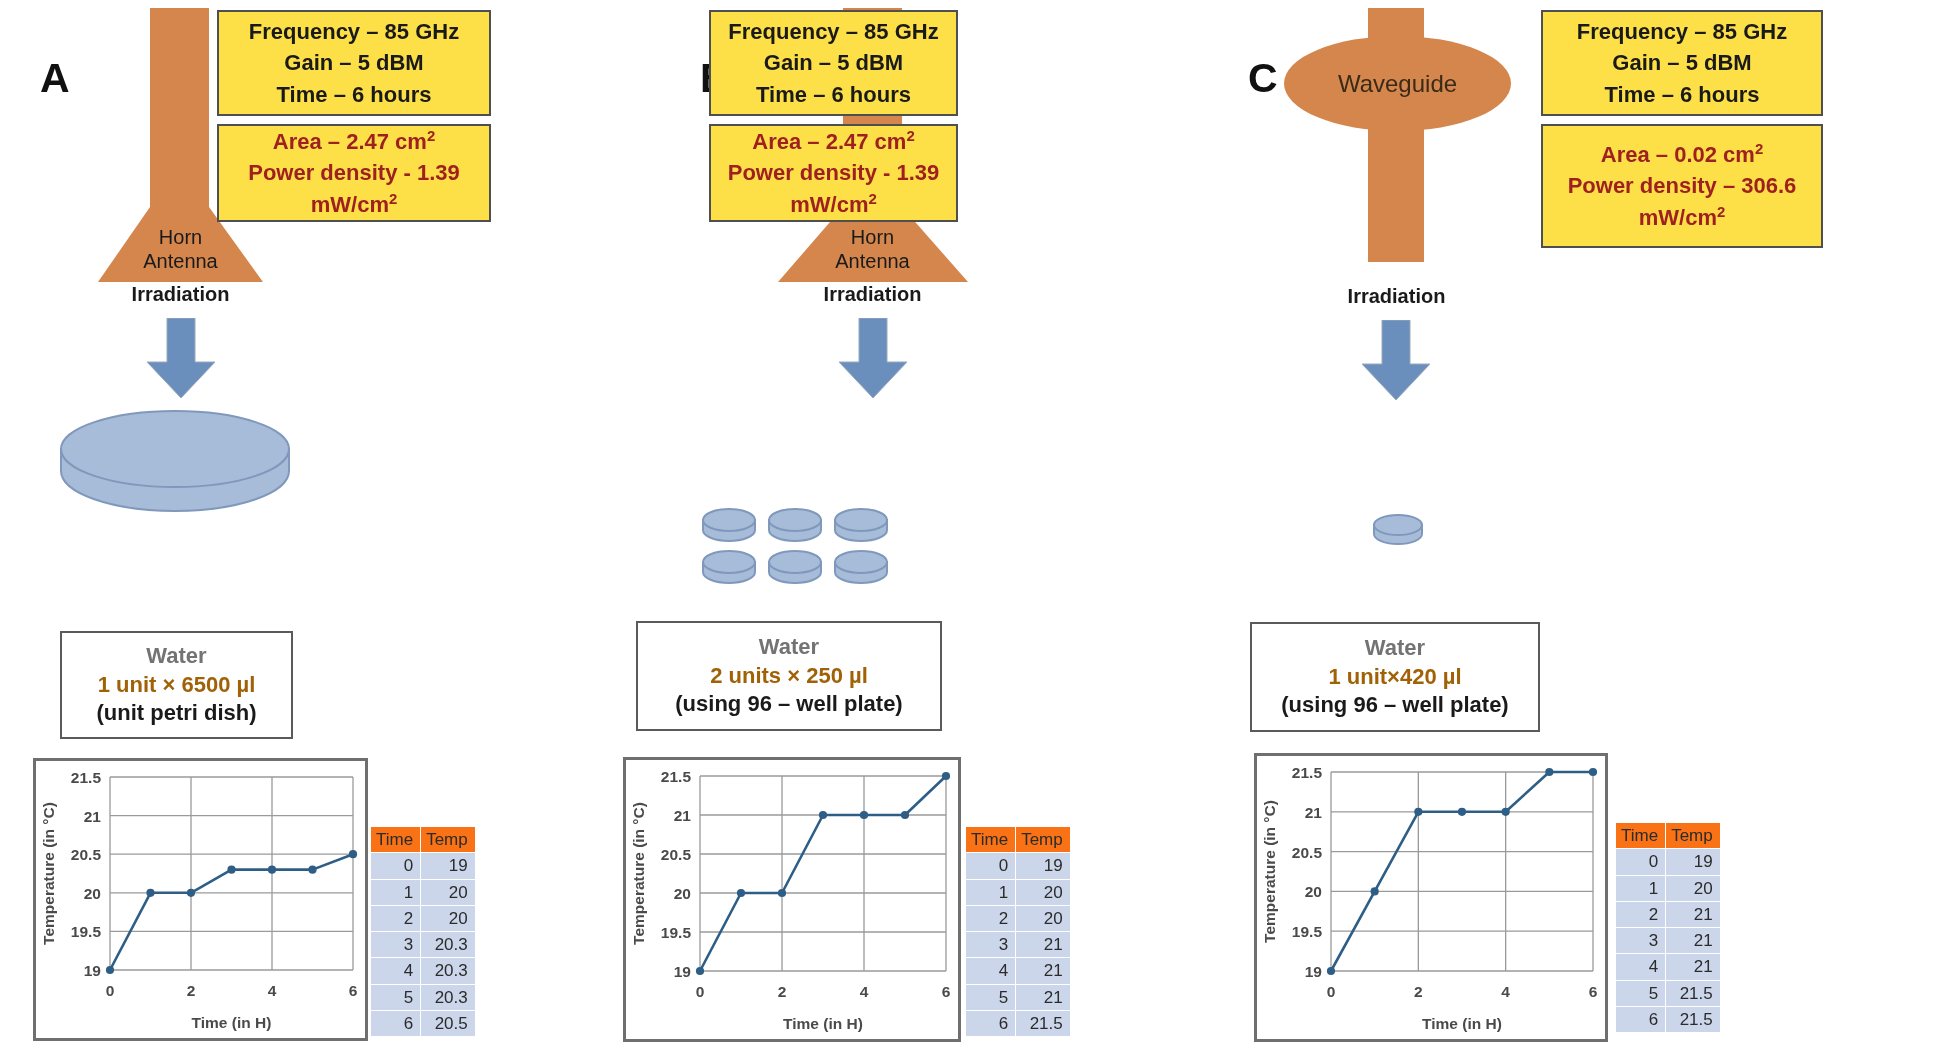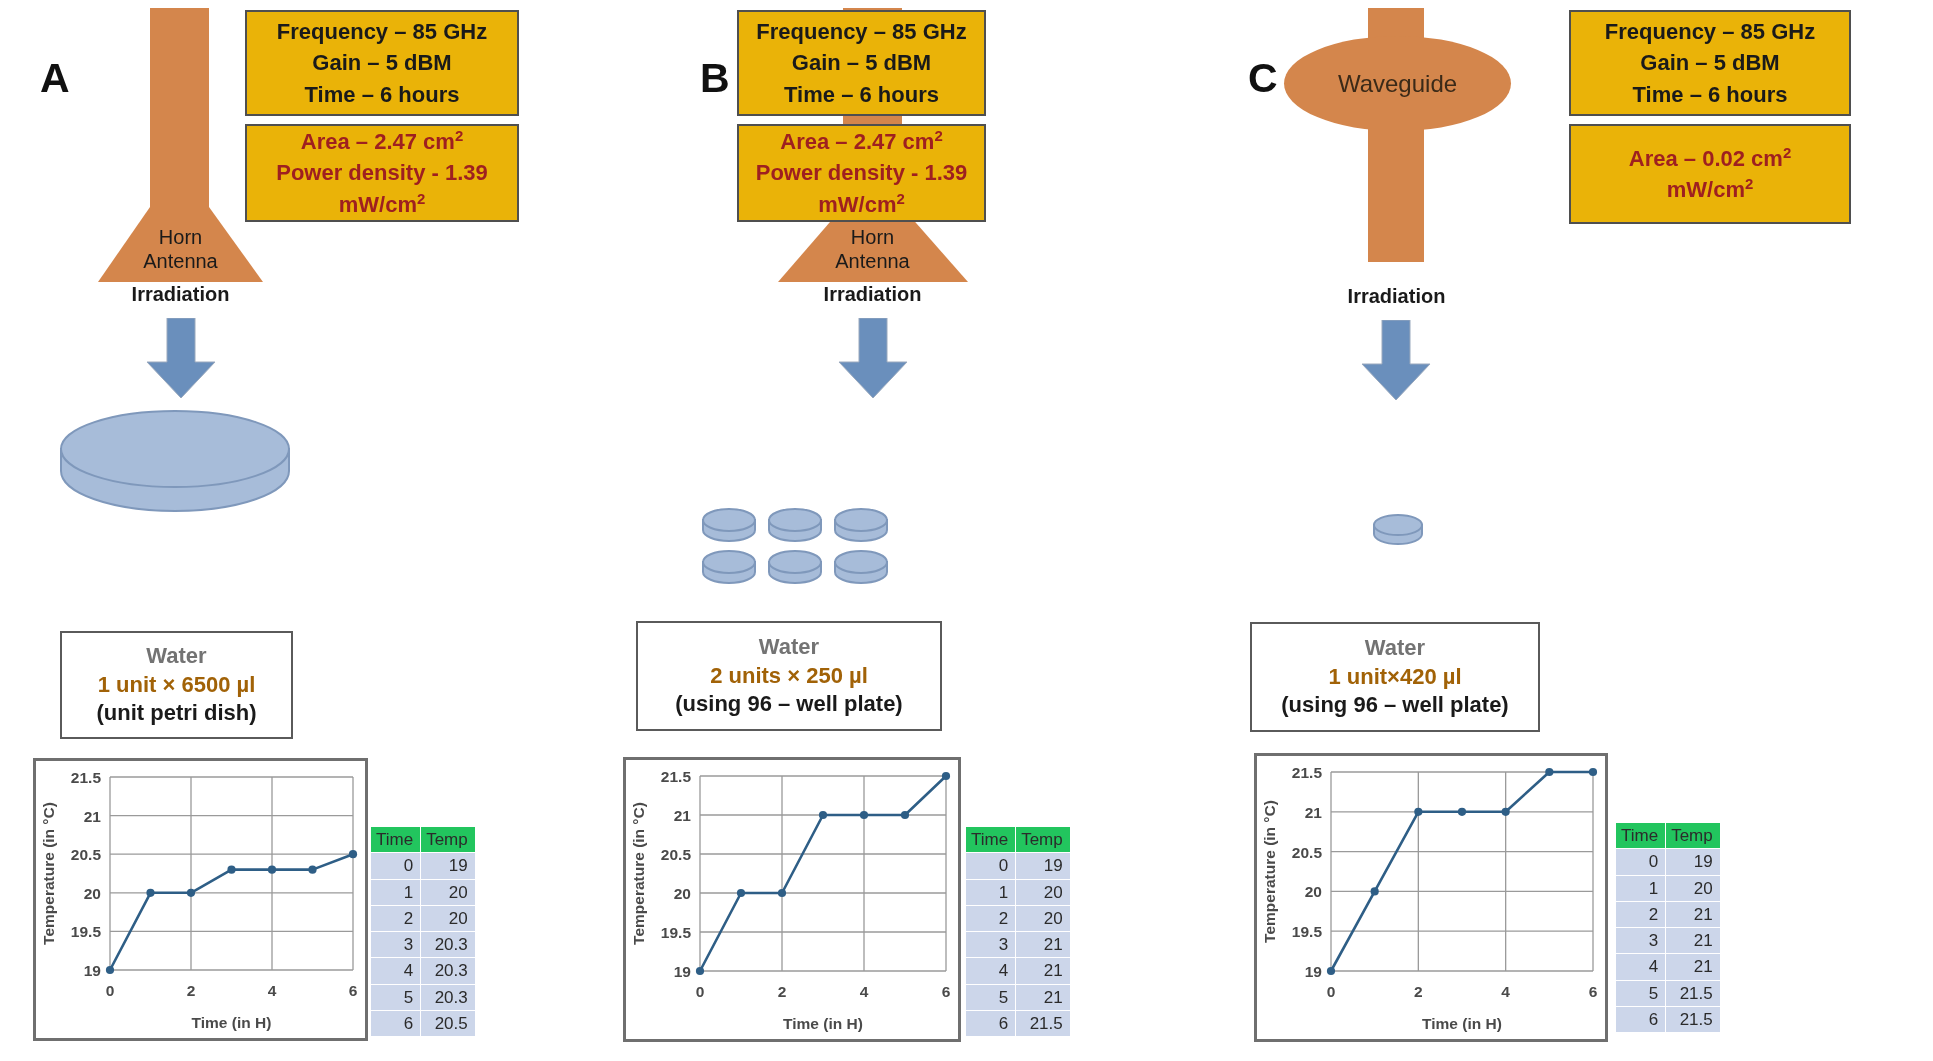--- a/index.html
+++ b/index.html
@@ -35,9 +35,9 @@
 
   
   .infobox{
-    position:absolute;border:2px solid #4f4f4f;background:#eab308;
+    position:absolute;border:2px solid #4f4f4f;background:#fde047;
     box-sizing:border-box;text-align:center;
-    display:flex;flex-direction:column;justify-content:center;margin-left:28px;
+    display:flex;flex-direction:column;justify-content:center;
   }
   .infobox .line{font-size:22px;font-weight:bold;line-height:1.42;}
   .black-txt .line{color:#1a1a1a;}

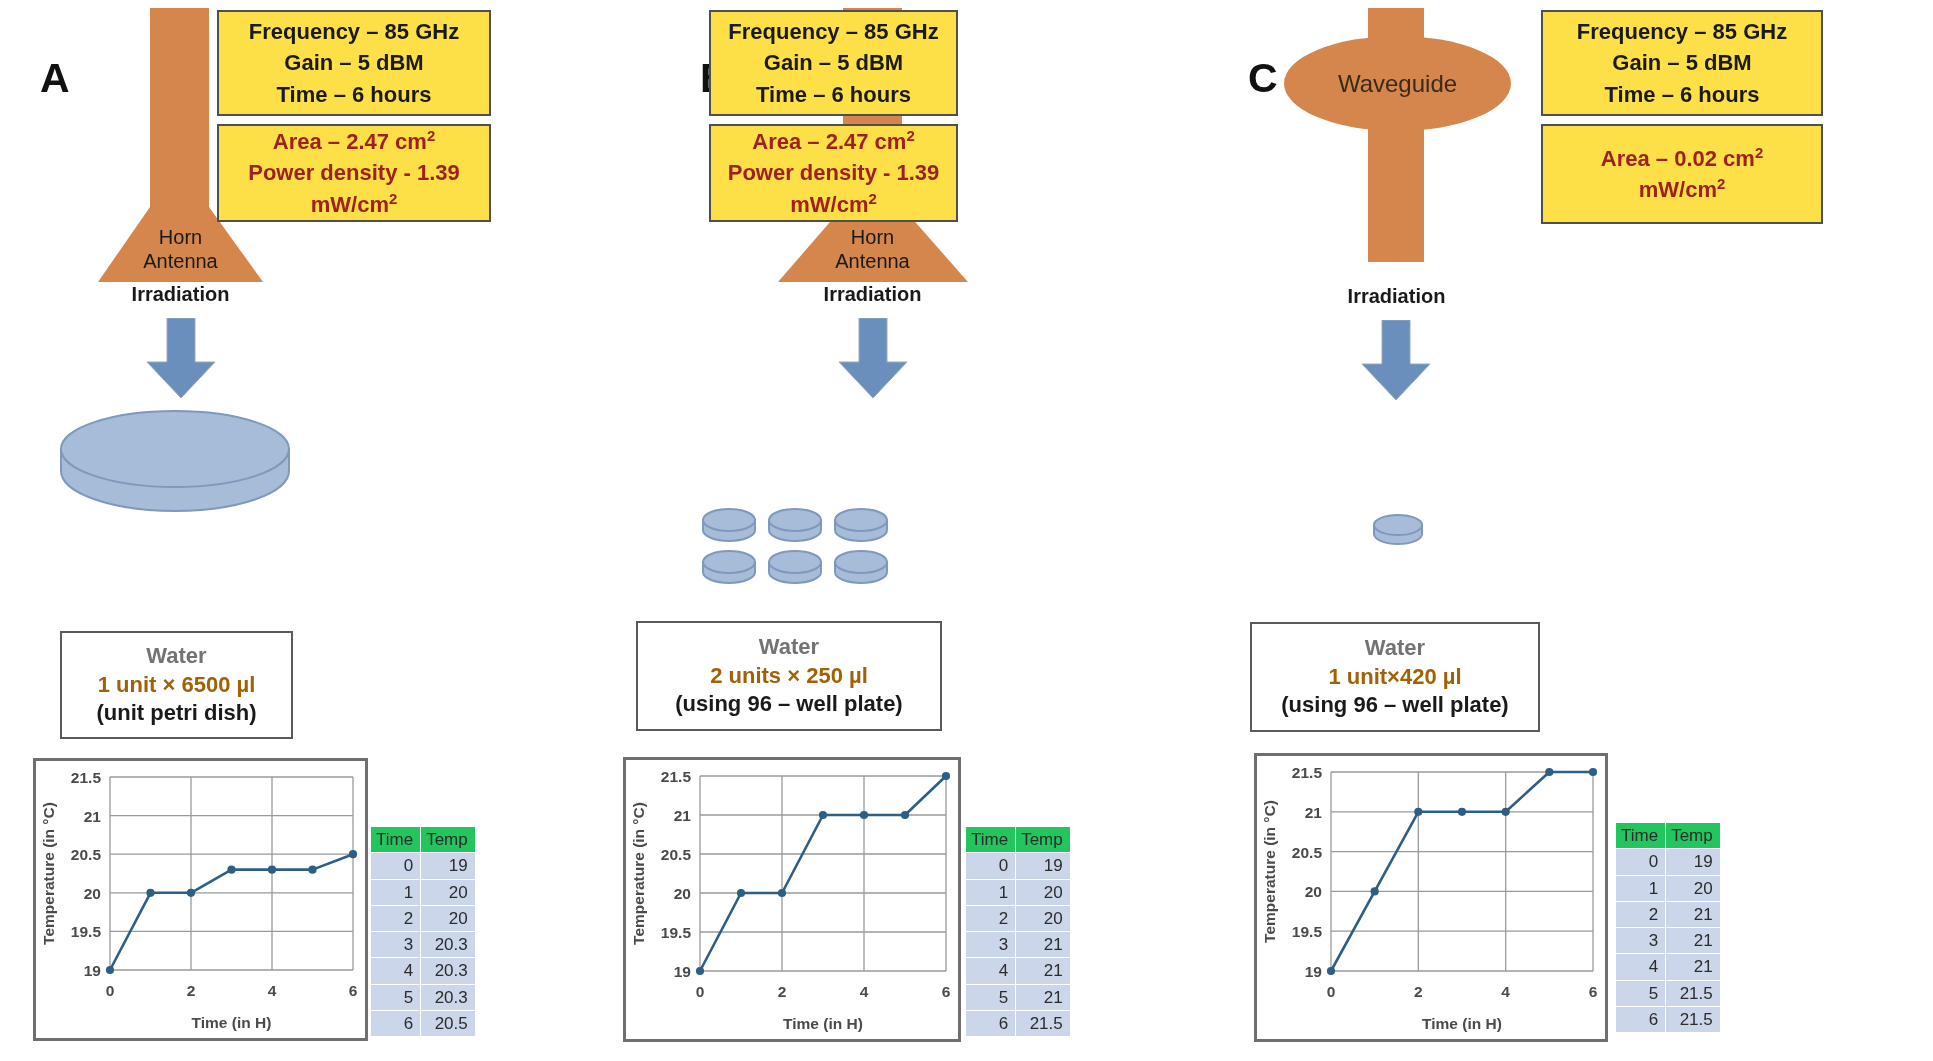--- a/index.html
+++ b/index.html
@@ -372,7 +372,7 @@
     <div class="line">Time – 6 hours</div>
   </div>
 
-  <div class="infobox red-txt" style="left:281px;top:124px;width:282px;height:100px;">
+  <div class="infobox red-txt" style="left:281px;top:124px;width:282px;height:124px;">
     <div class="line">
       <span>Area – 0.02 cm</span><sup>2</sup>
     </div>

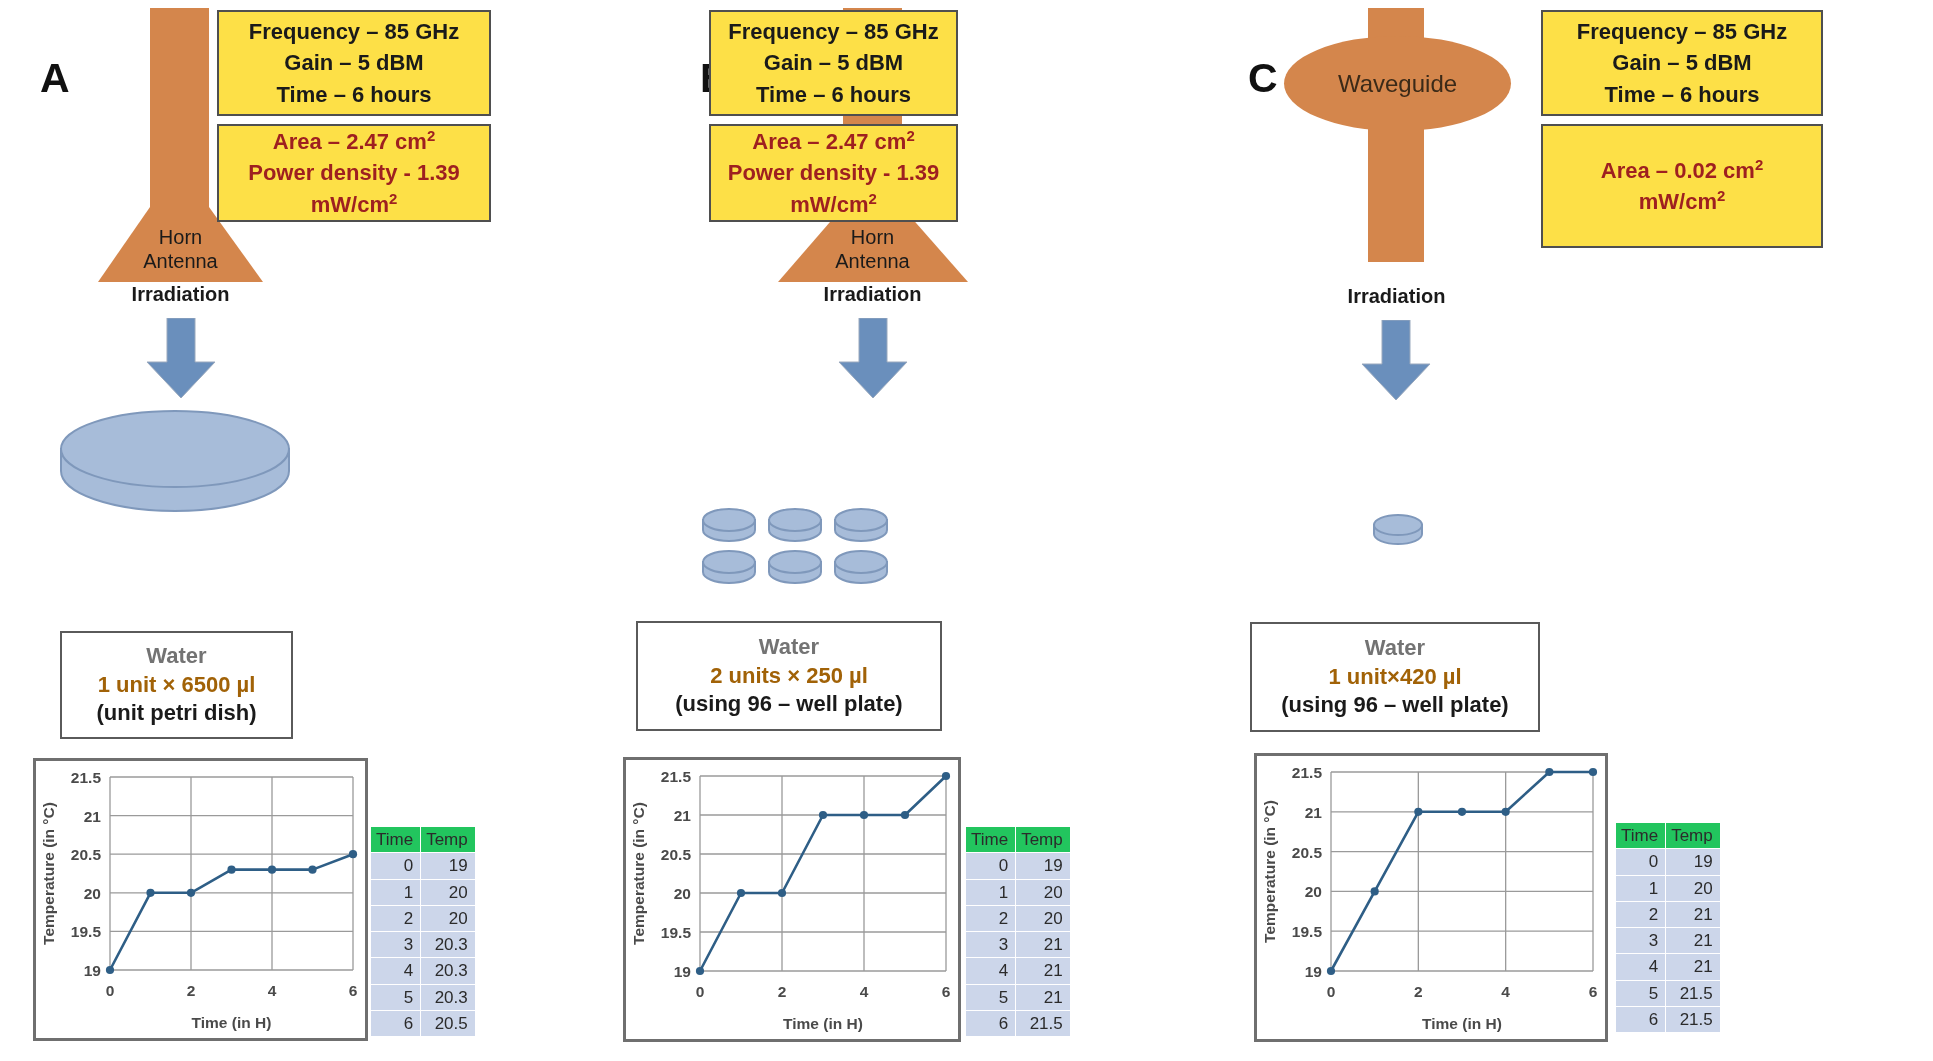--- a/index.html
+++ b/index.html
@@ -376,6 +376,7 @@
     <div class="line">
       <span>Area – 0.02 cm</span><sup>2</sup>
     </div>
+    <div class="line">Power density – 306.6</div>
     <div class="line">
       <span>mW/cm</span><sup>2</sup>
     </div>

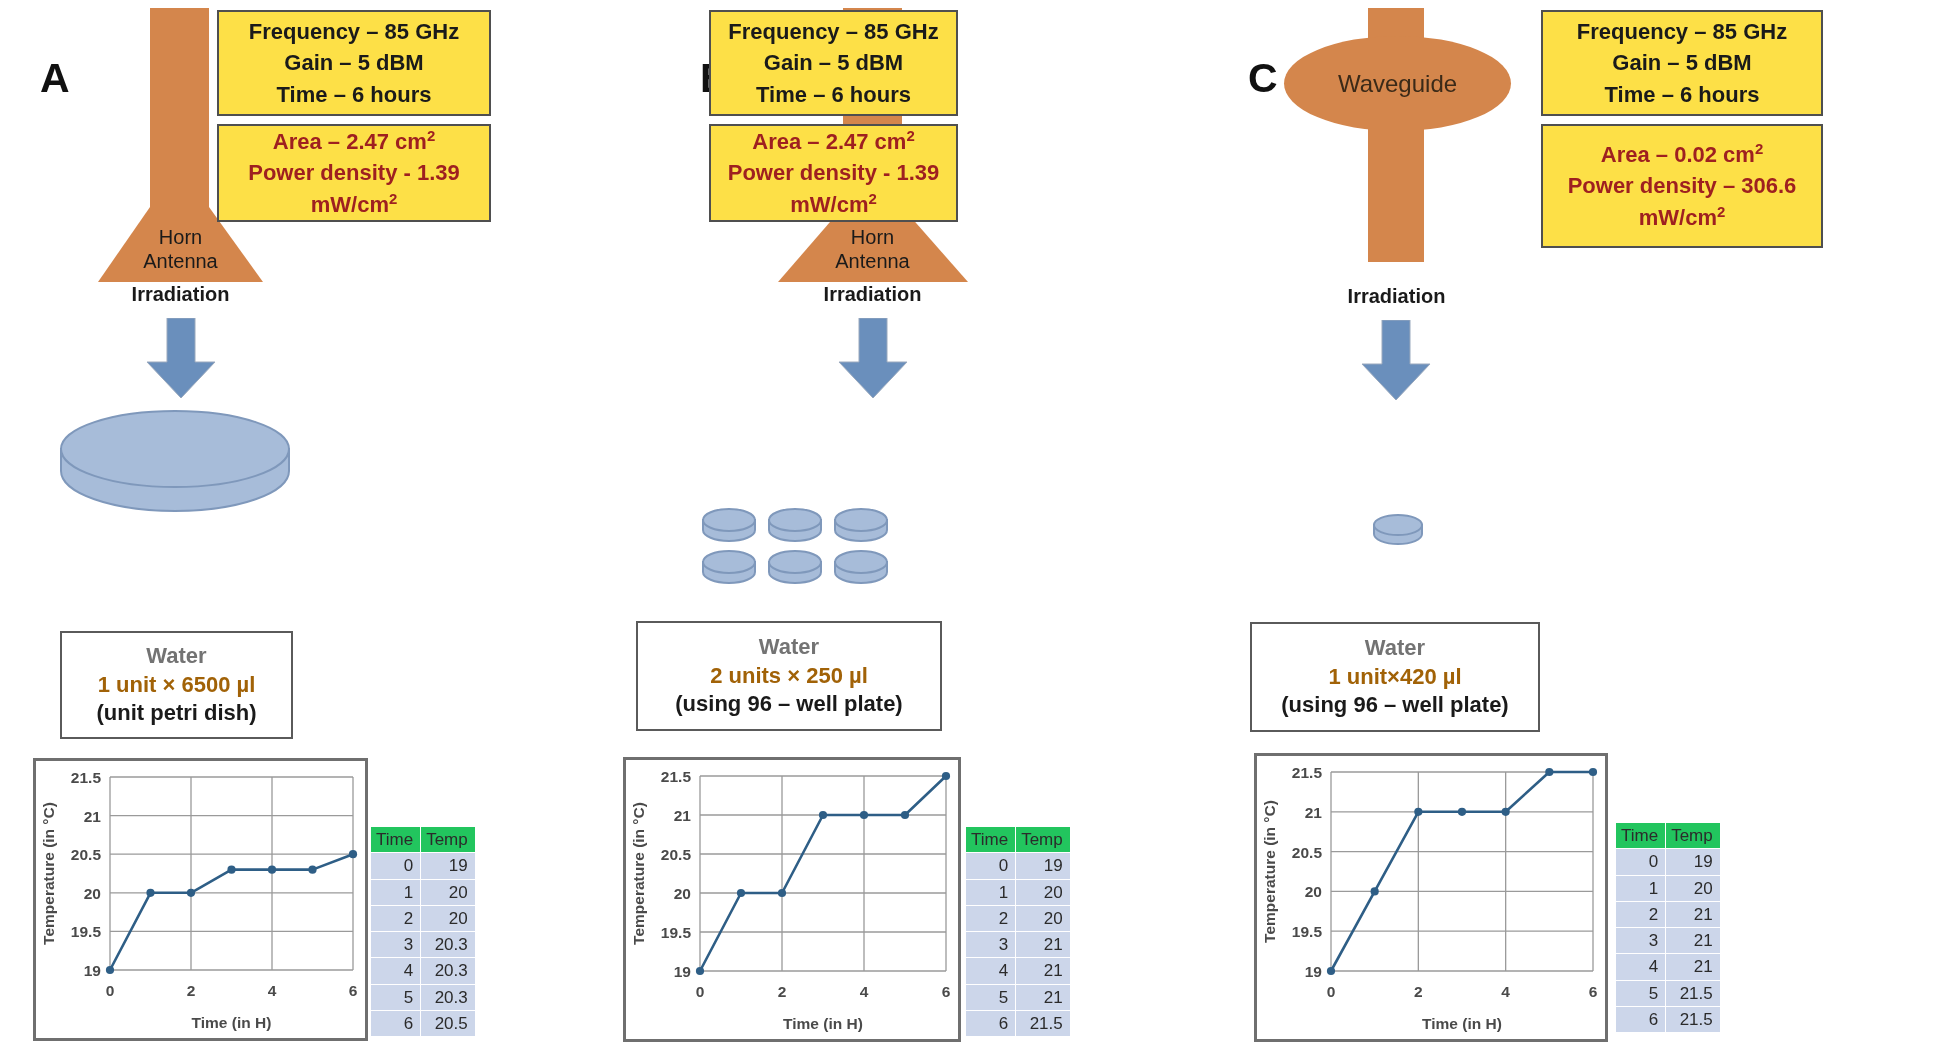--- a/index.html
+++ b/index.html
@@ -79,7 +79,7 @@
     border:1px solid #ffffff;padding:2px 7px 2px 7px;text-align:right;
     font-weight:normal;line-height:1.25;
   }
-  .datatable th{background:#22c55e;text-align:left;color:#2b2b2b;padding-left:5px;}
+  .datatable th{background:#f97316;text-align:left;color:#2b2b2b;padding-left:5px;}
   .datatable th.th-r{text-align:left;}
   .datatable td{background:#ccd6ea;}
 </style>

